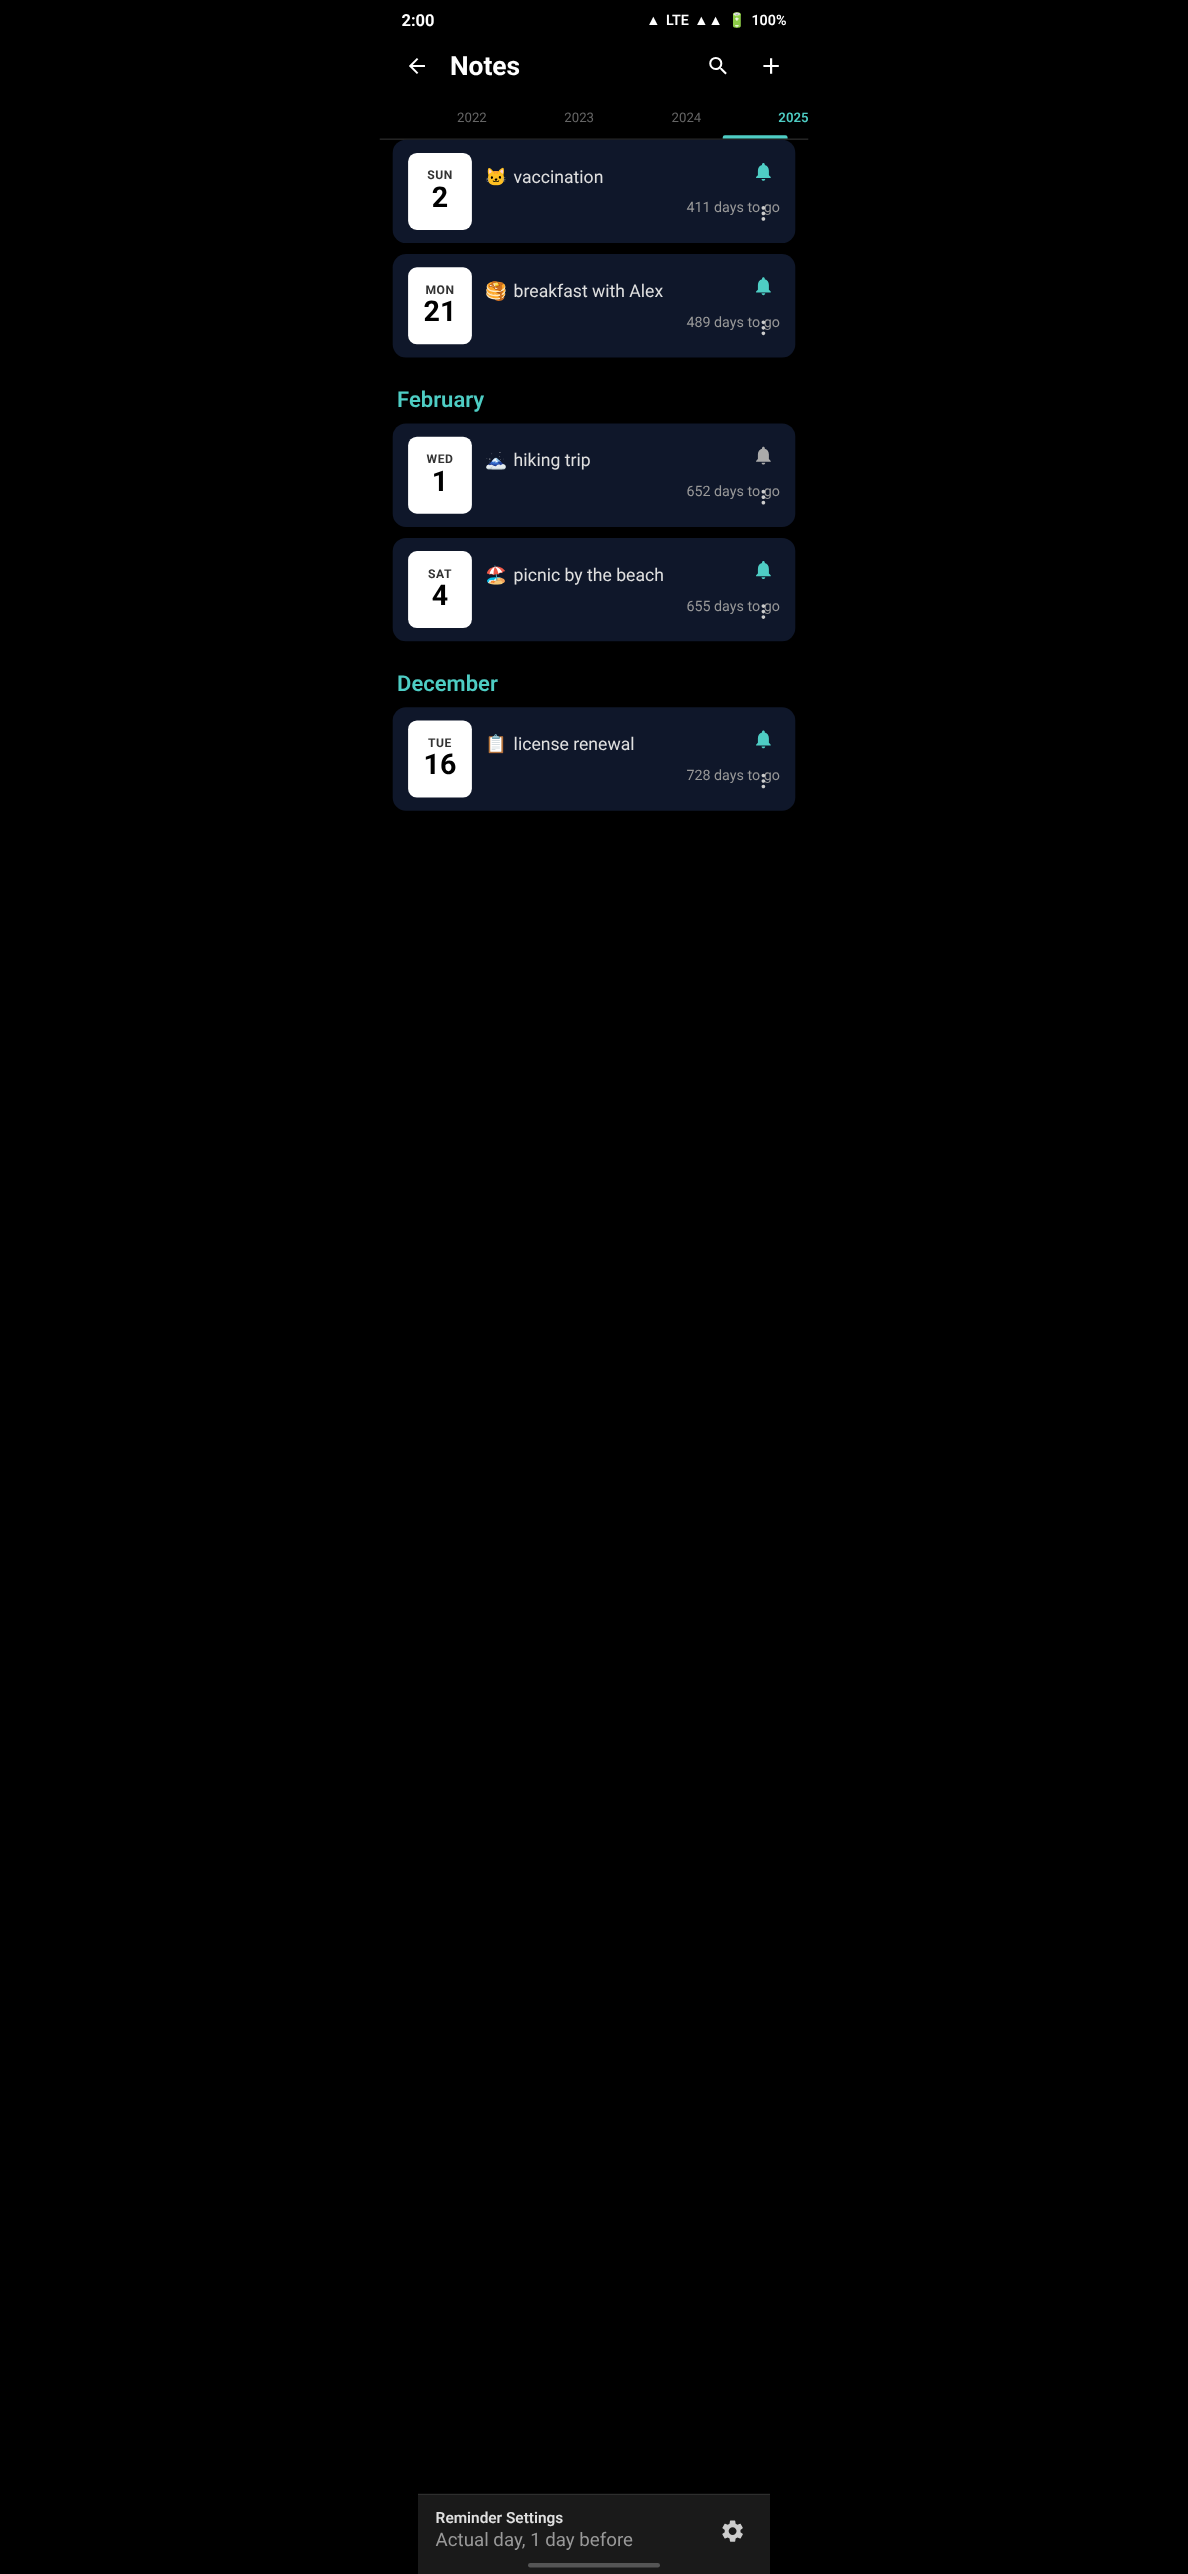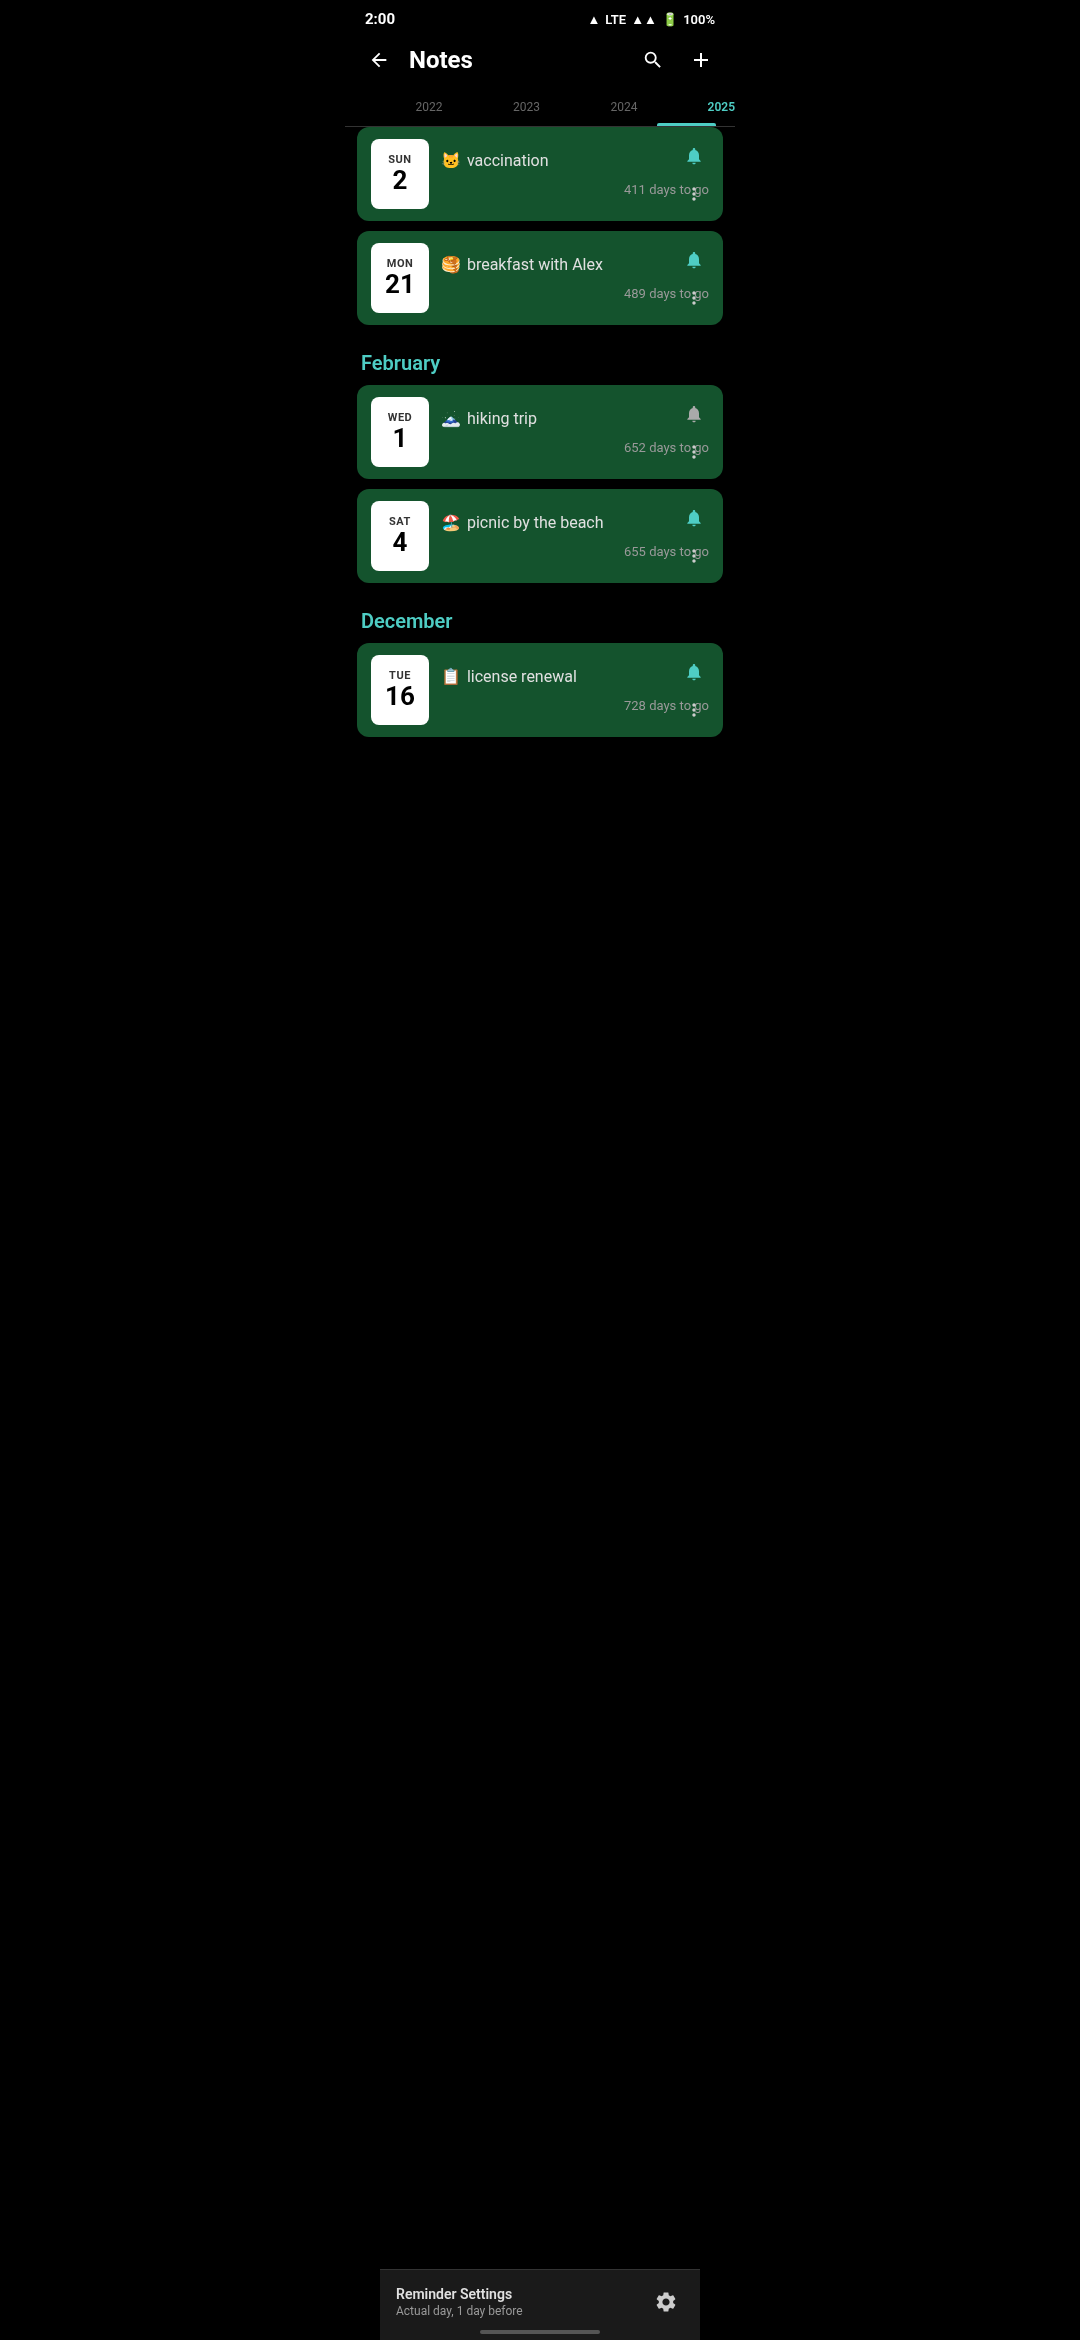--- a/index.html
+++ b/index.html
@@ -101,7 +101,7 @@
 
     
     .event-card {
-      background: #14532d;
+      background: #0f172a;
       border-radius: 12px;
       padding: 12px 14px;
       margin-bottom: 10px;

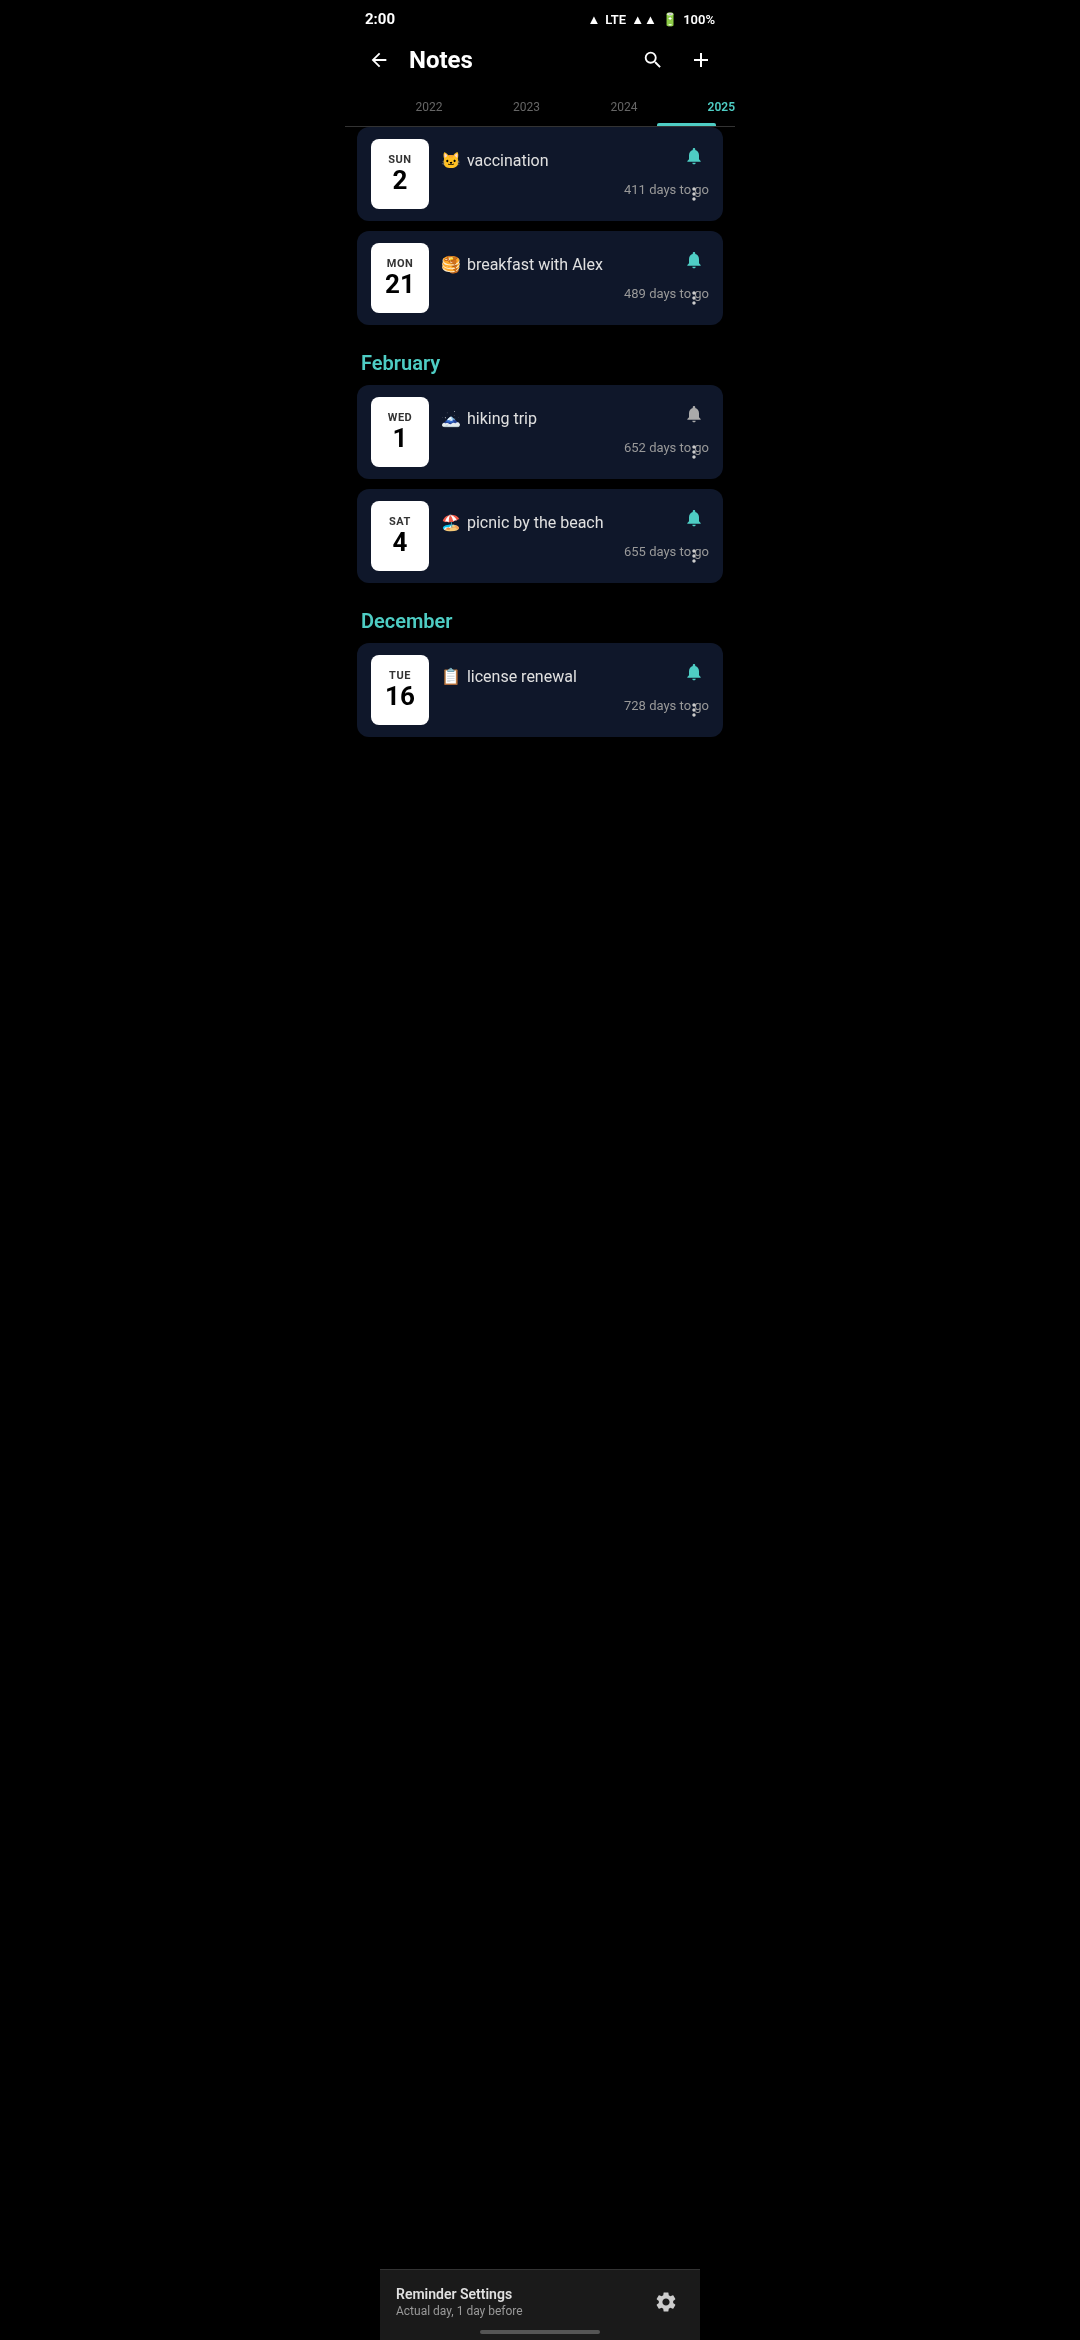--- a/index.html
+++ b/index.html
@@ -201,7 +201,7 @@
       color: #e0e0e0;
     }
     .bottom-bar-text .subtitle {
-      font-size: 12px;
+      font-size: 17px;
       color: #999;
       margin-top: 2px;
     }

